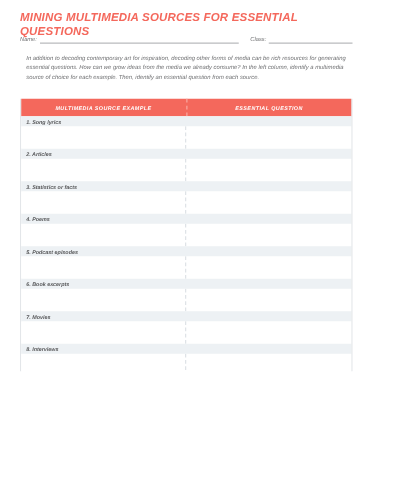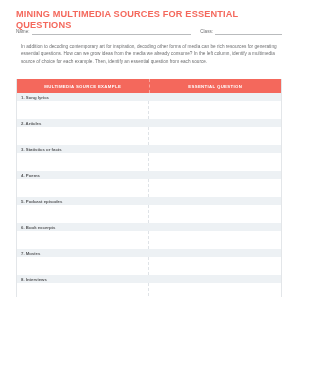--- a/index.html
+++ b/index.html
@@ -20,6 +20,7 @@
     box-sizing: border-box;
     background: #ffffff;
     overflow: hidden;
+    font-style: italic;
   }
 
   

